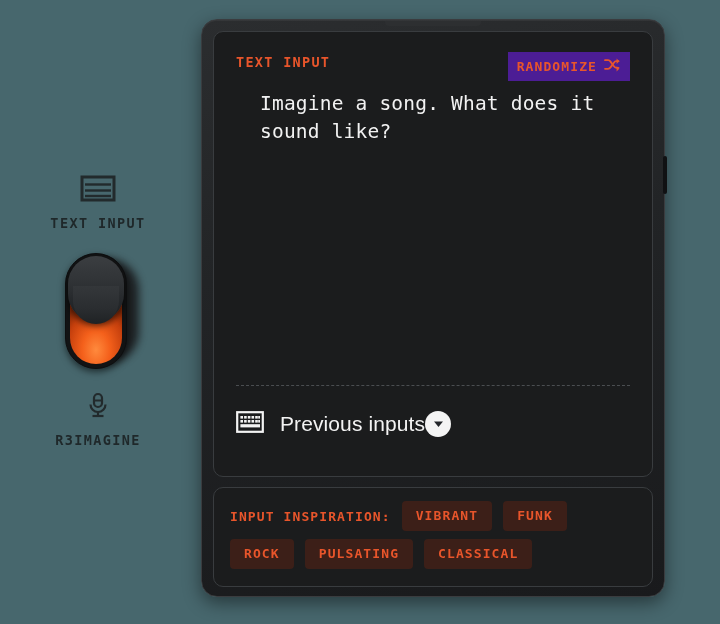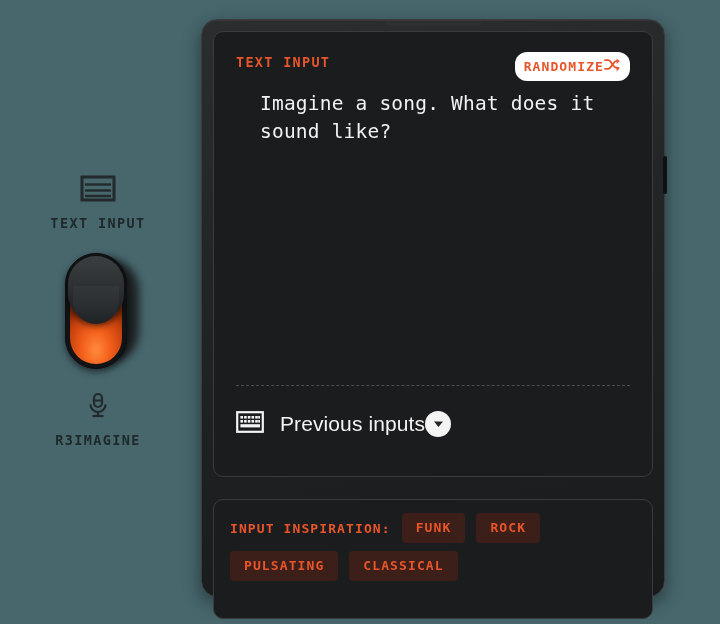--- a/index.html
+++ b/index.html
@@ -182,9 +182,10 @@
   #randomize-button {
     display: inline-flex;
     align-items: center;
-    background: #ffffff;
+    gap: 7px;
+    background: #4c1d95;
     border: none;
-    border-radius: 12px;
+    border-radius: 0;
     padding: 5px 9px 6px 9px;
     cursor: pointer;
   }

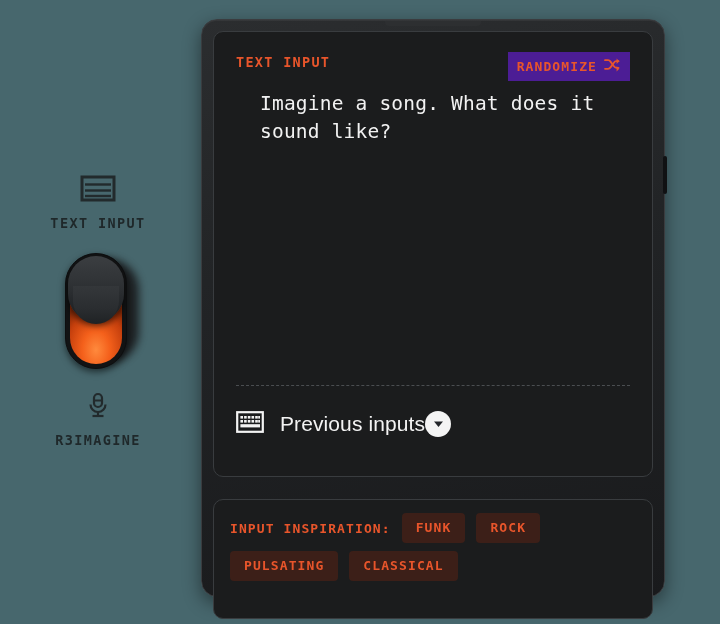--- a/index.html
+++ b/index.html
@@ -253,8 +253,8 @@
 
   
   #inspiration-panel {
-    margin-top: 22px;
-    height: 120px;
+    margin-top: 10px;
+    height: 100px;
     border-radius: 10px;
     background: #1b1c1d;
     border: 1px solid #393c3f;

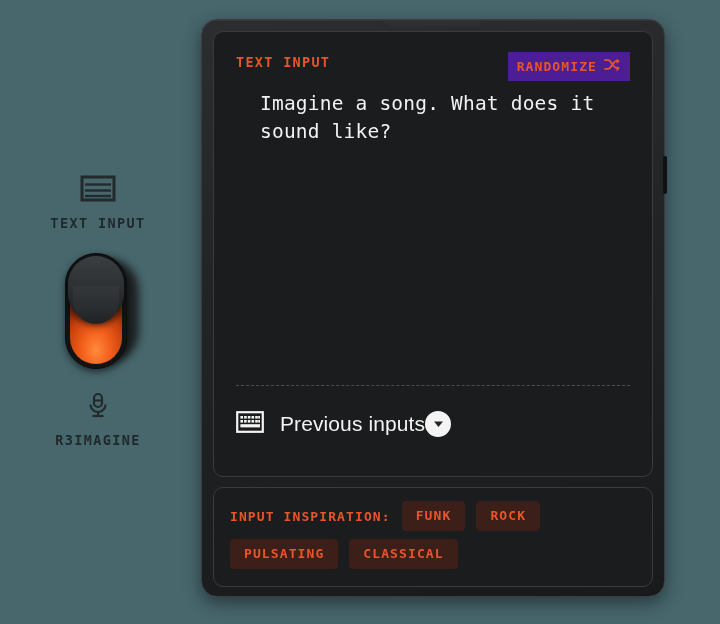--- a/index.html
+++ b/index.html
@@ -392,6 +392,7 @@
   <div id="inspiration-panel">
     <div id="chips">
       <span id="inspiration-label">INPUT INSPIRATION:</span>
+      <button class="chip">VIBRANT</button>
       <button class="chip">FUNK</button>
       <button class="chip">ROCK</button>
       <button class="chip">PULSATING</button>

